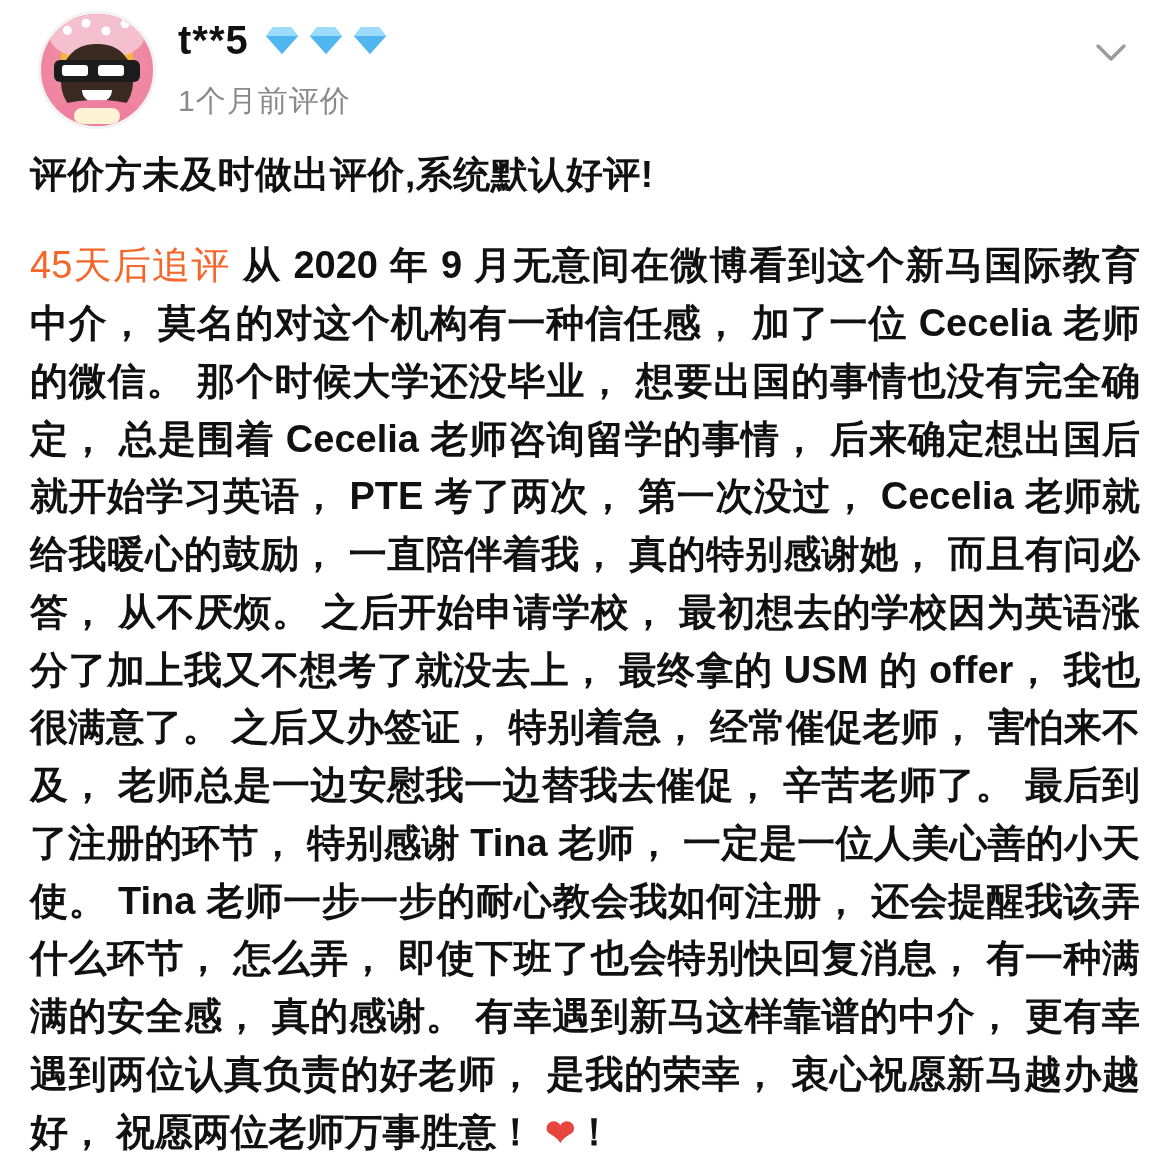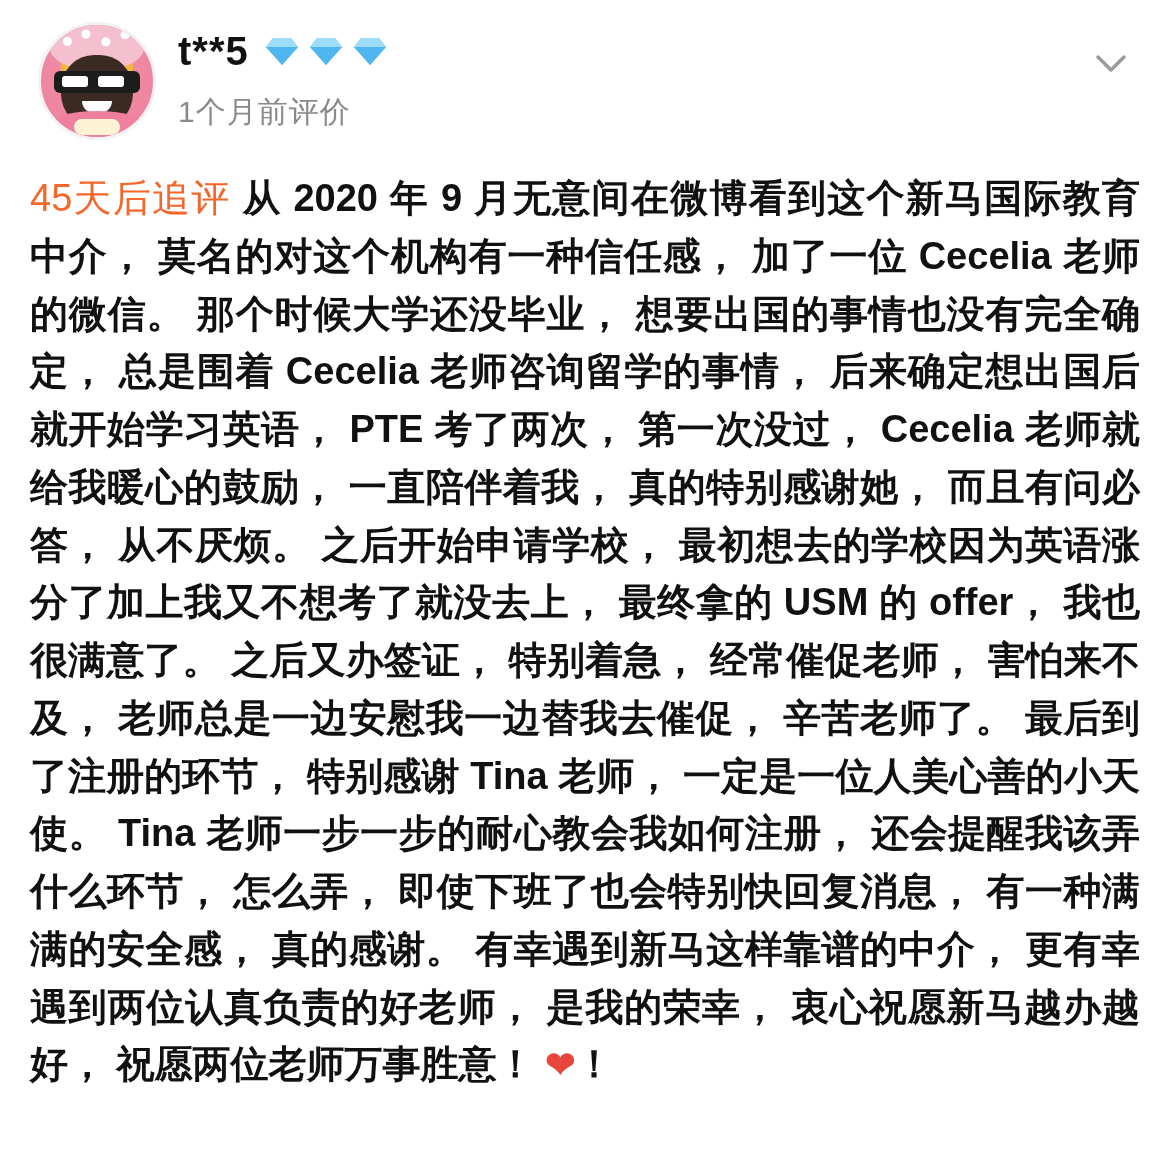--- a/index.html
+++ b/index.html
@@ -19,7 +19,7 @@
     width: 1170px;
     height: 908px;
     box-sizing: border-box;
-    padding: 20px 30px 0 30px;
+    padding: 9px 30px 0 30px;
     position: relative;
   }
 

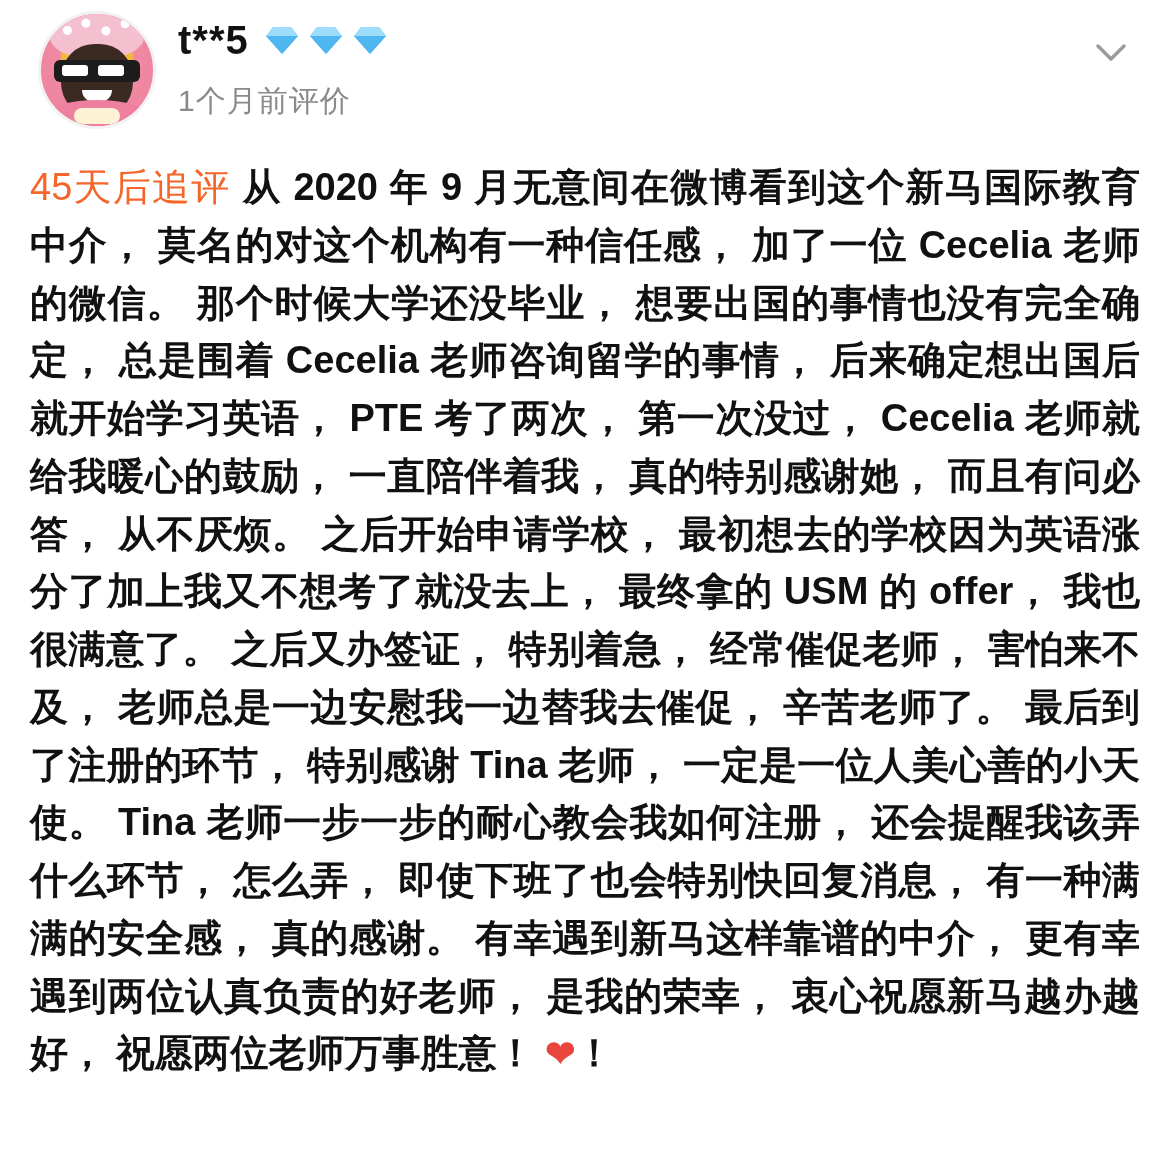--- a/index.html
+++ b/index.html
@@ -259,6 +259,7 @@
     </div>
   </div>
 
+  <div class="first-line">评价方未及时做出评价,系统默认好评!</div>
 
   <div class="append-block">
     <span class="append-label">45天后追评</span>

